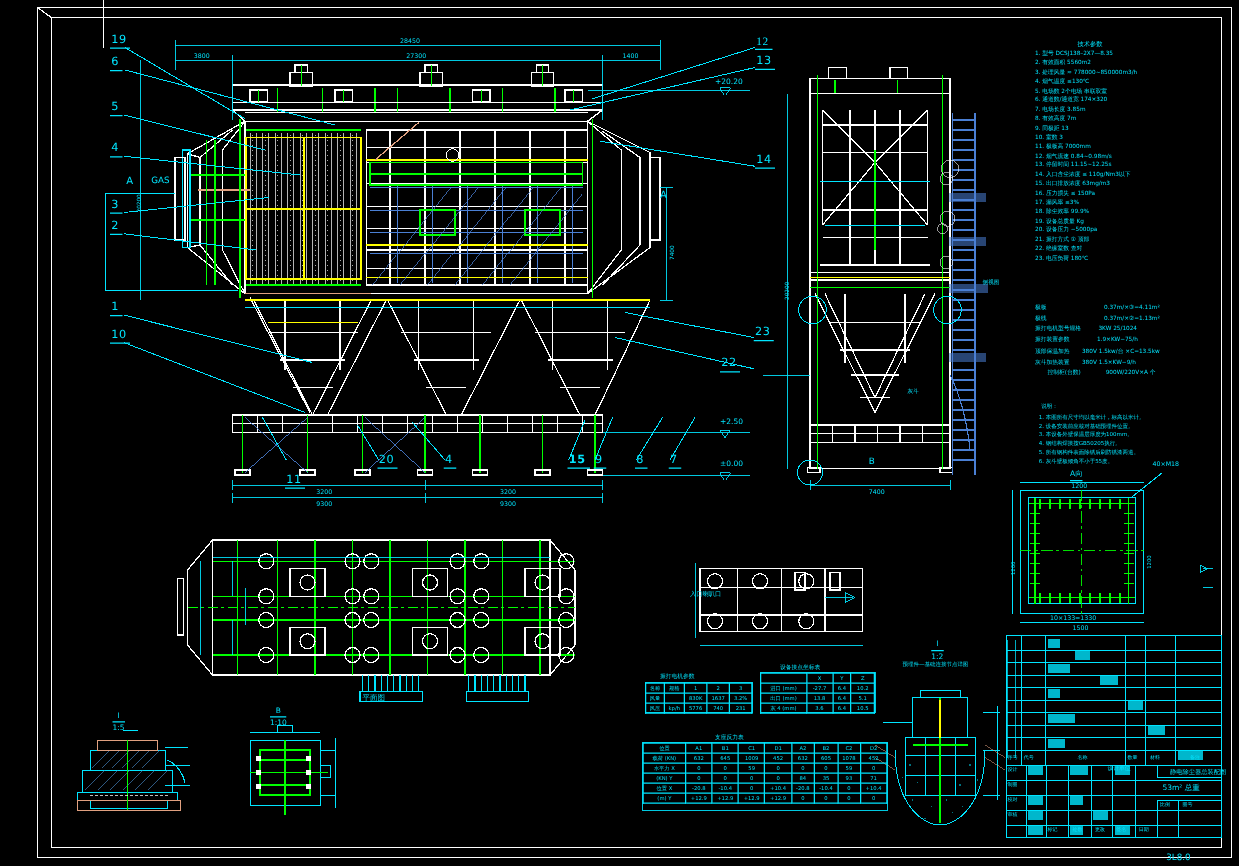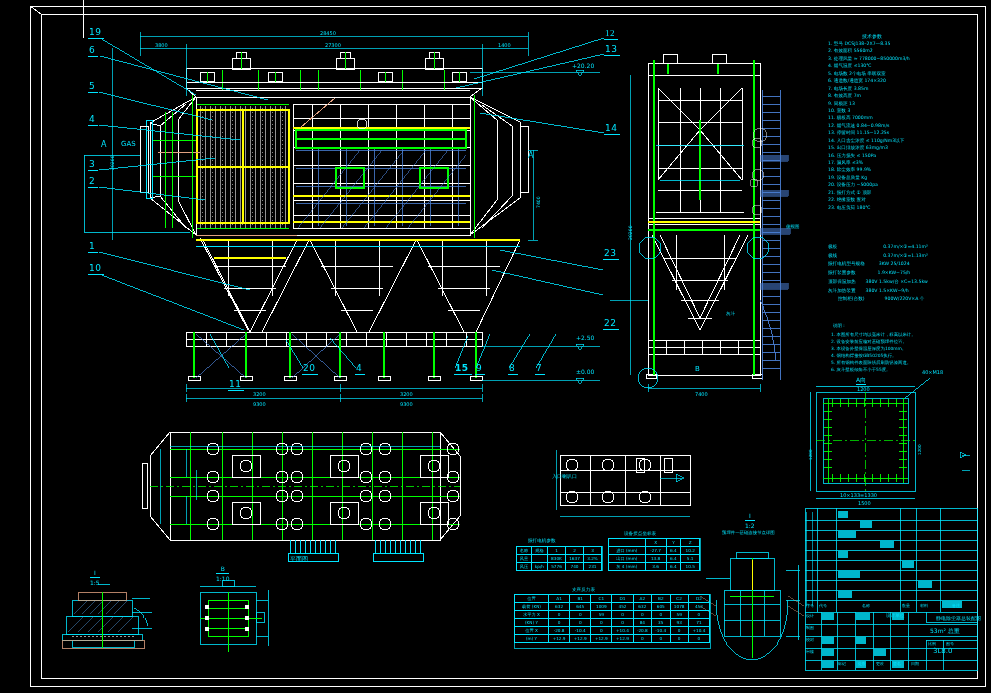--- a/index.html
+++ b/index.html
@@ -883,7 +883,7 @@
 <div class="callout" style="left:604px;top:28px;font-family:Liberation Serif, serif;">12</div>
 <div class="callout" style="left:604px;top:44px;">13</div>
 <div class="callout" style="left:604px;top:123px;">14</div>
-<div class="callout" style="left:603px;top:248px;">23</div>
+<div class="callout" style="left:603px;top:261px;">23</div>
 <div class="callout" style="left:603px;top:286px;margin-top:32px;">22</div>
 
 <div class="callout" style="left:228px;top:379px;">11</div>

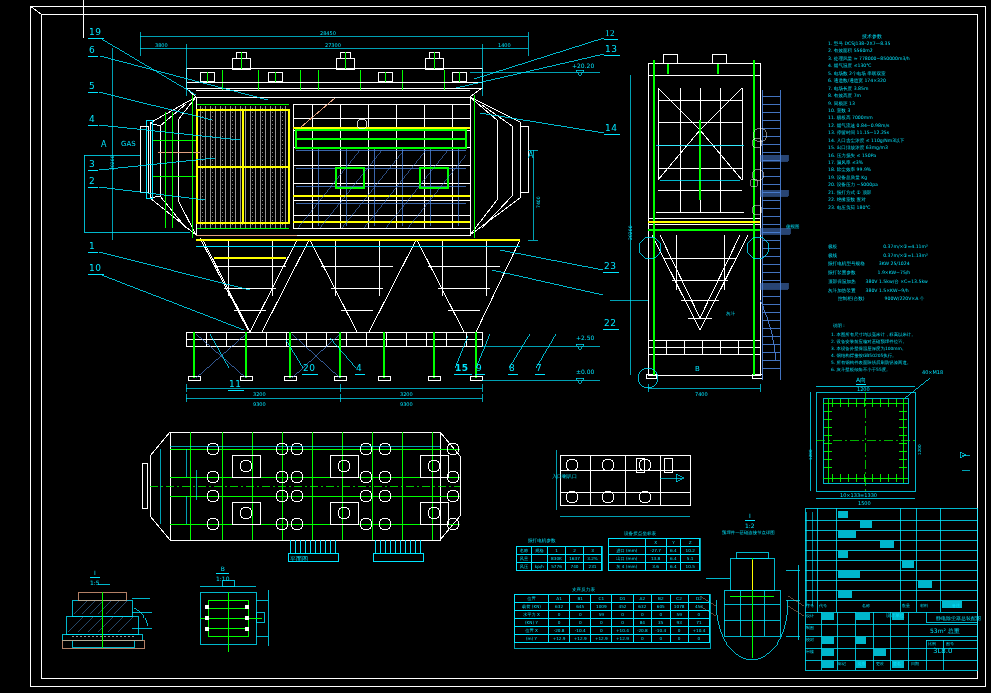--- a/index.html
+++ b/index.html
@@ -884,7 +884,7 @@
 <div class="callout" style="left:604px;top:44px;">13</div>
 <div class="callout" style="left:604px;top:123px;">14</div>
 <div class="callout" style="left:603px;top:261px;">23</div>
-<div class="callout" style="left:603px;top:286px;margin-top:32px;">22</div>
+<div class="callout" style="left:576px;top:286px;">22</div>
 
 <div class="callout" style="left:228px;top:379px;">11</div>
 <div class="callout" style="left:302px;top:363px;">20</div>

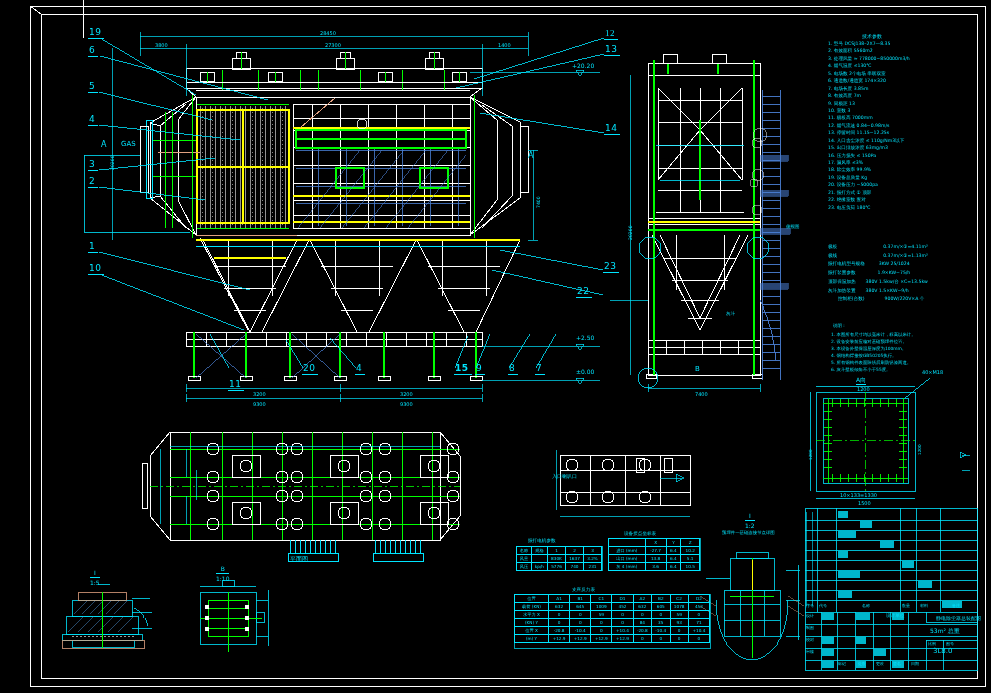--- a/index.html
+++ b/index.html
@@ -1119,7 +1119,7 @@
 
 <div class="lbl" style="left:936px;top:616px;font-size:5px;">静电除尘器总装配图</div>
 <div class="lbl" style="left:930px;top:628px;font-size:6px;">53m² 总重</div>
-<div class="lbl" style="left:933px;top:648px;font-size:7px;">3L8.0</div>
+<div class="lbl" style="left:933px;top:683px;font-size:7px;">3L8.0</div>
 <div class="lbl" style="left:886px;top:614px;font-size:4.6px;">设计单位</div>
 
 <div class="lbl" style="left:806px;top:604px;font-size:4px;">序号</div>

